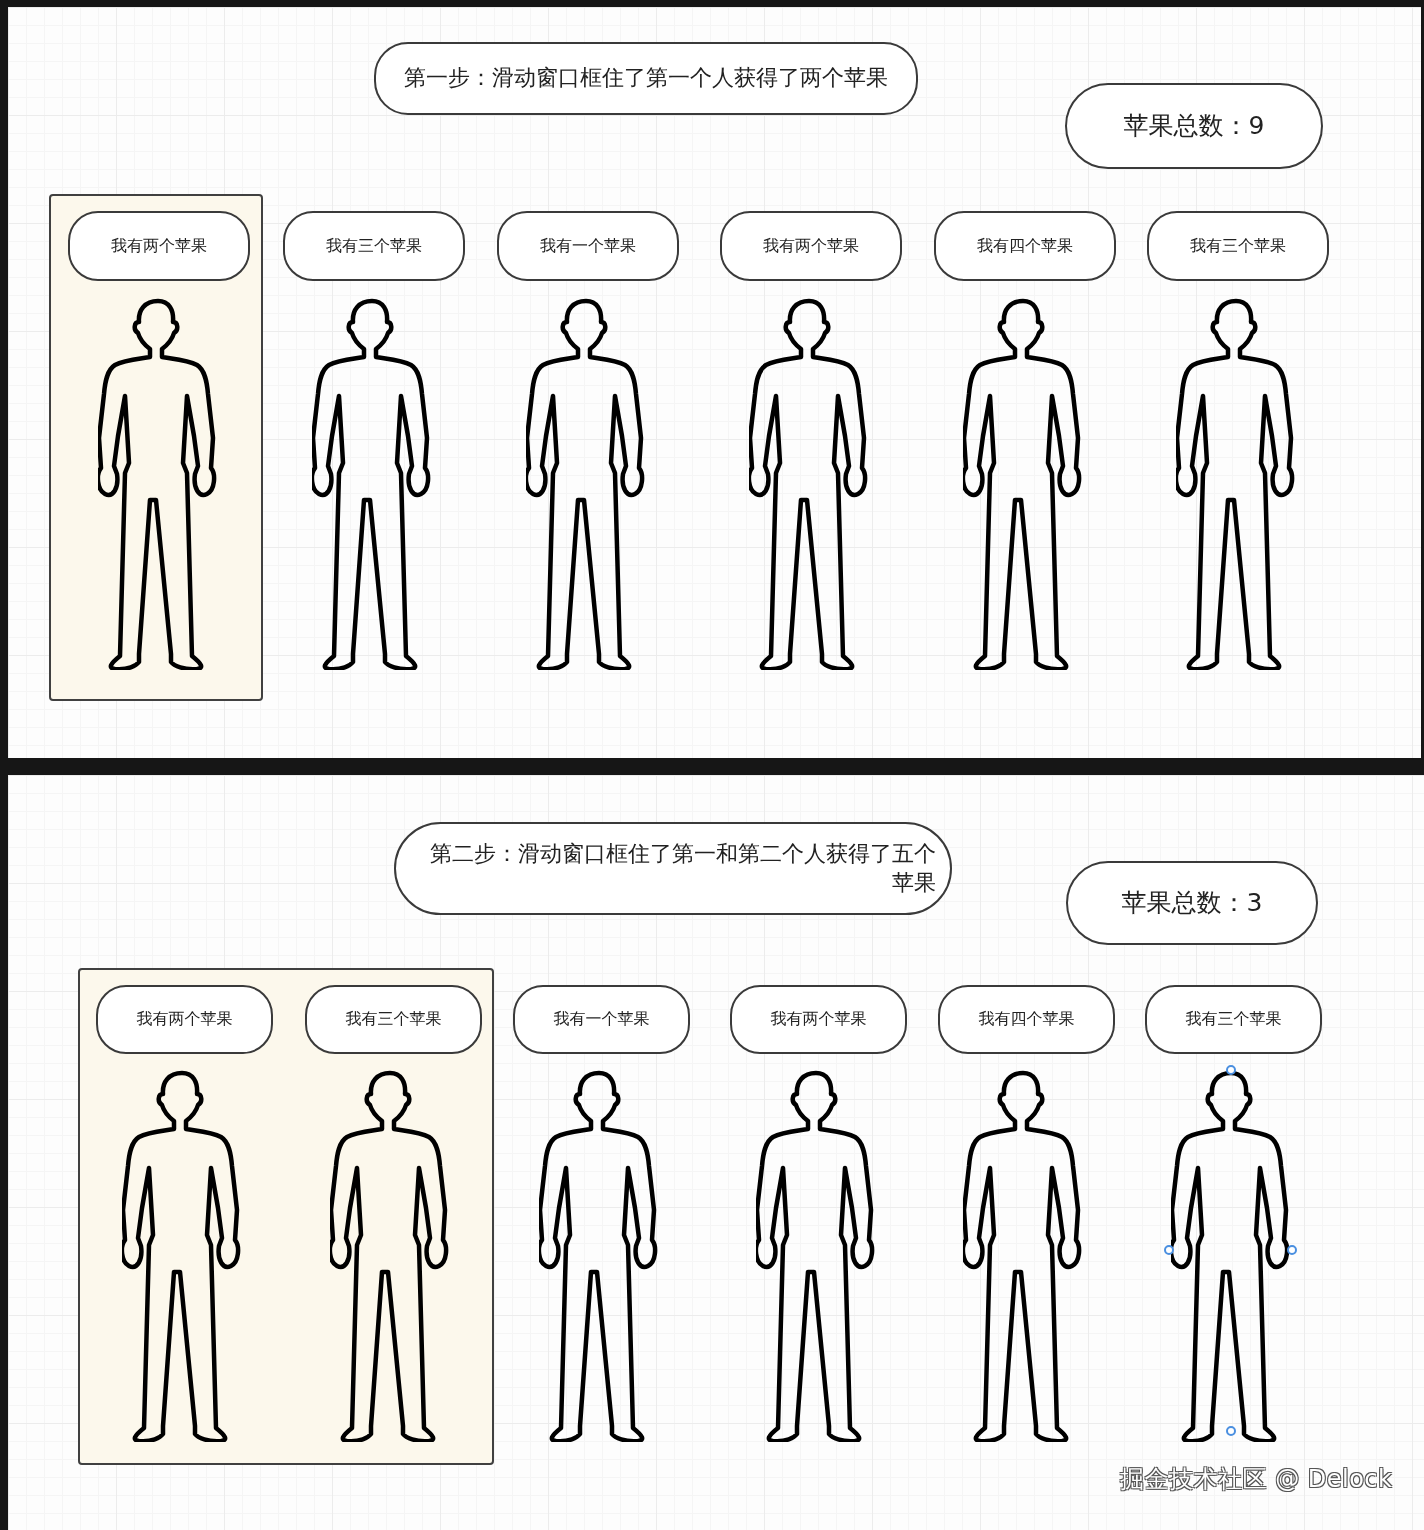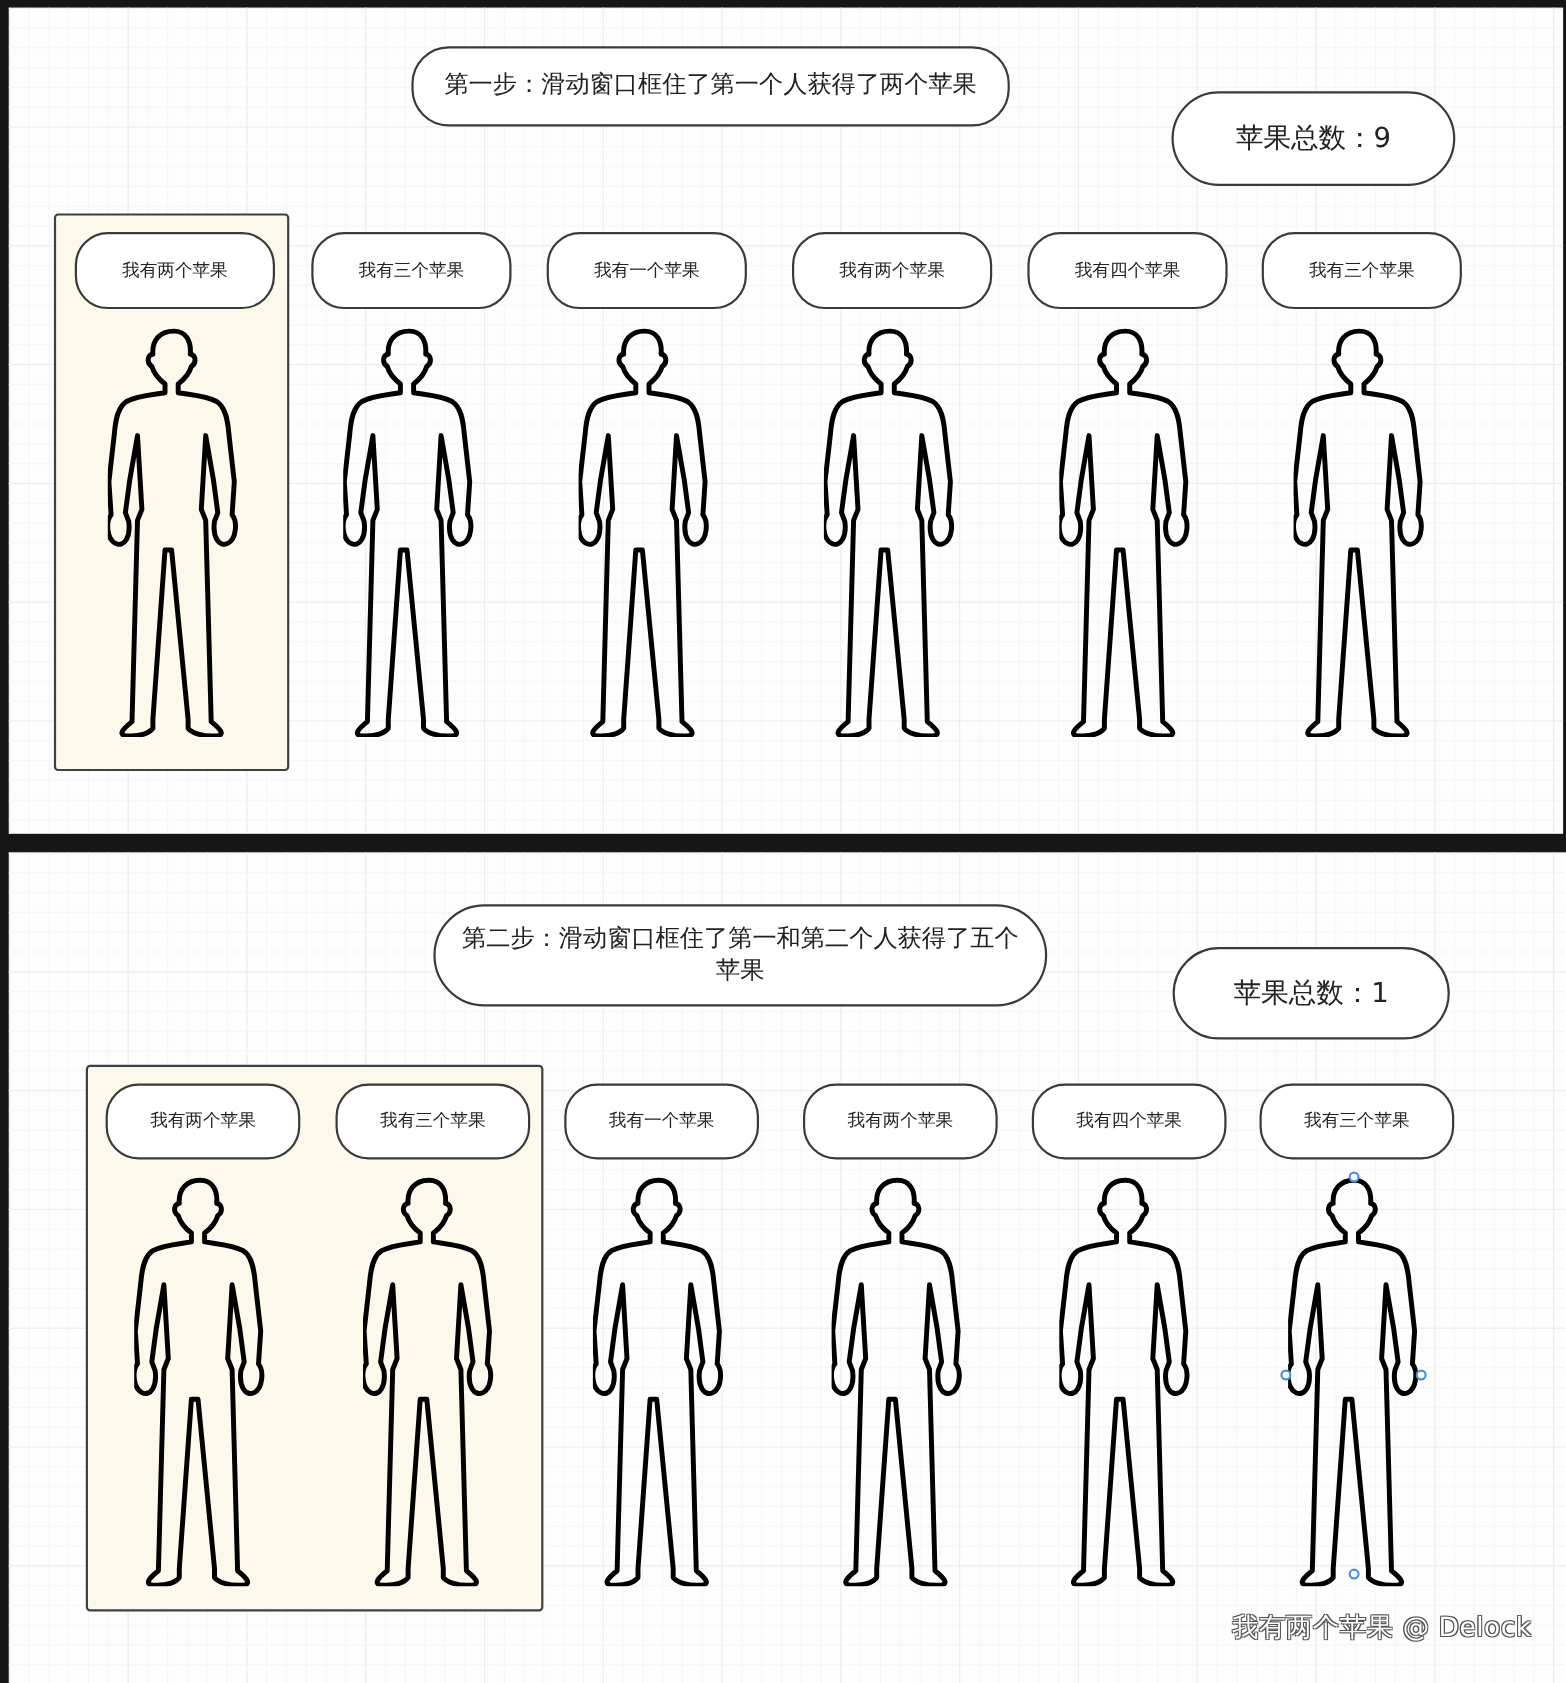--- a/index.html
+++ b/index.html
@@ -22,7 +22,7 @@
     position: absolute; box-sizing: border-box;
     background: #ffffff; border: 2px solid #3a3a3a; border-radius: 34px;
     display: flex; align-items: center; justify-content: center;
-    text-align: center; color: #222; line-height: 1.3;
+    text-align: right; color: #222; line-height: 1.3;
   }
   .title-pill { font-size: 22px; padding: 0 14px; }
   .count-pill { font-size: 25px; }

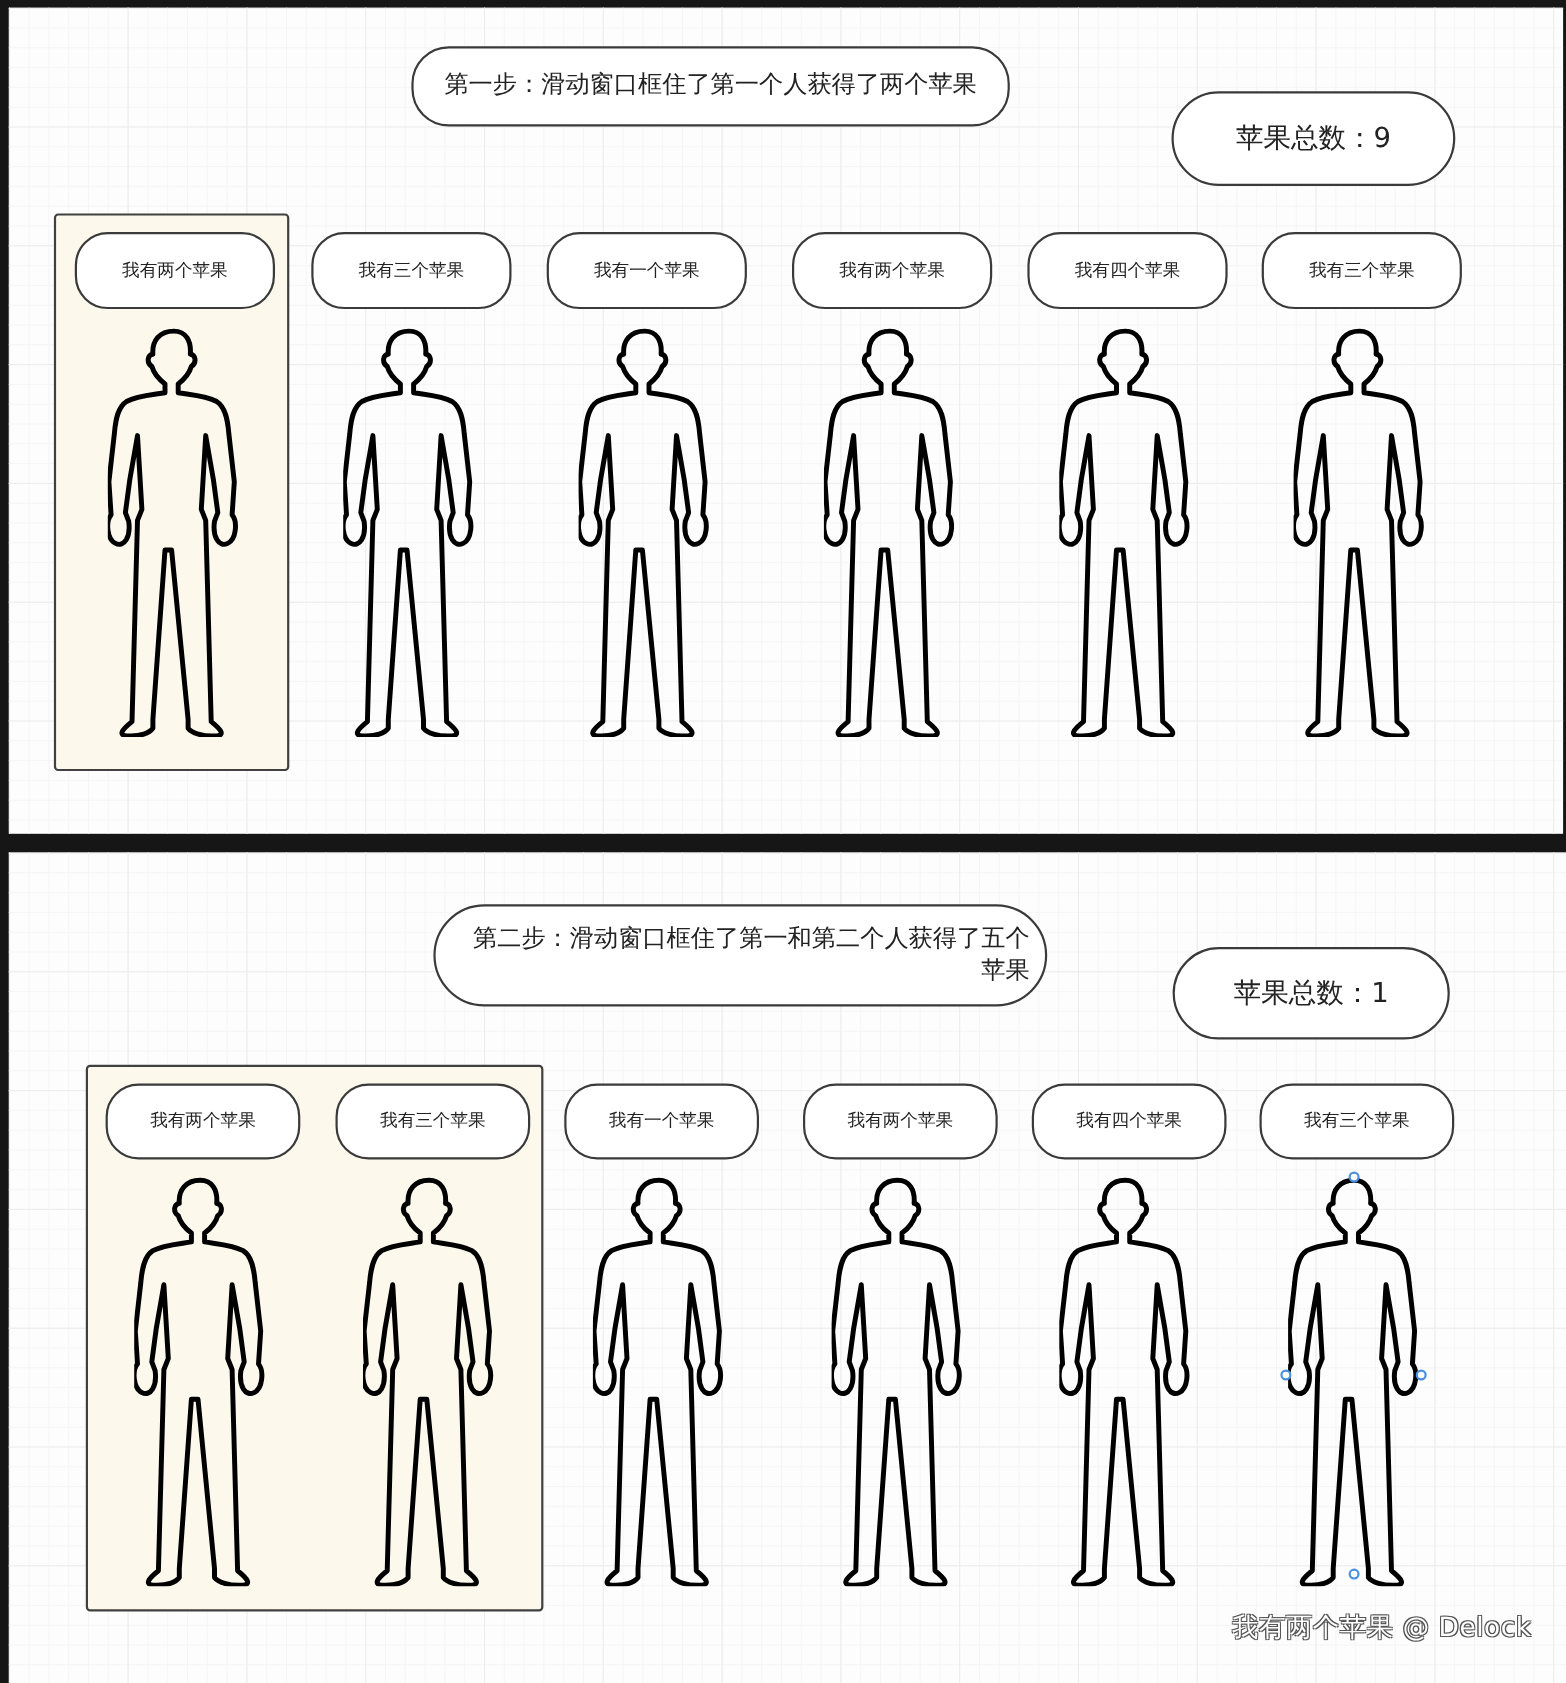--- a/index.html
+++ b/index.html
@@ -133,7 +133,7 @@
 
   <div class="pill title-pill" style="left:386px; top:47px; width:558px; height:93px; border-radius:48px;">第二步：滑动窗口框住了第一和第二个人获得了五个苹果</div>
 
-  <div class="pill count-pill" style="left:1058px; top:86px; width:252px; height:84px; border-radius:42px;">苹果总数：1</div>
+  <div class="pill count-pill" style="left:1058px; top:86px; width:252px; height:84px; border-radius:42px;">苹果总数：3</div>
 
   <div class="window" style="left:70px; top:193px; width:416px; height:497px;"></div>
 

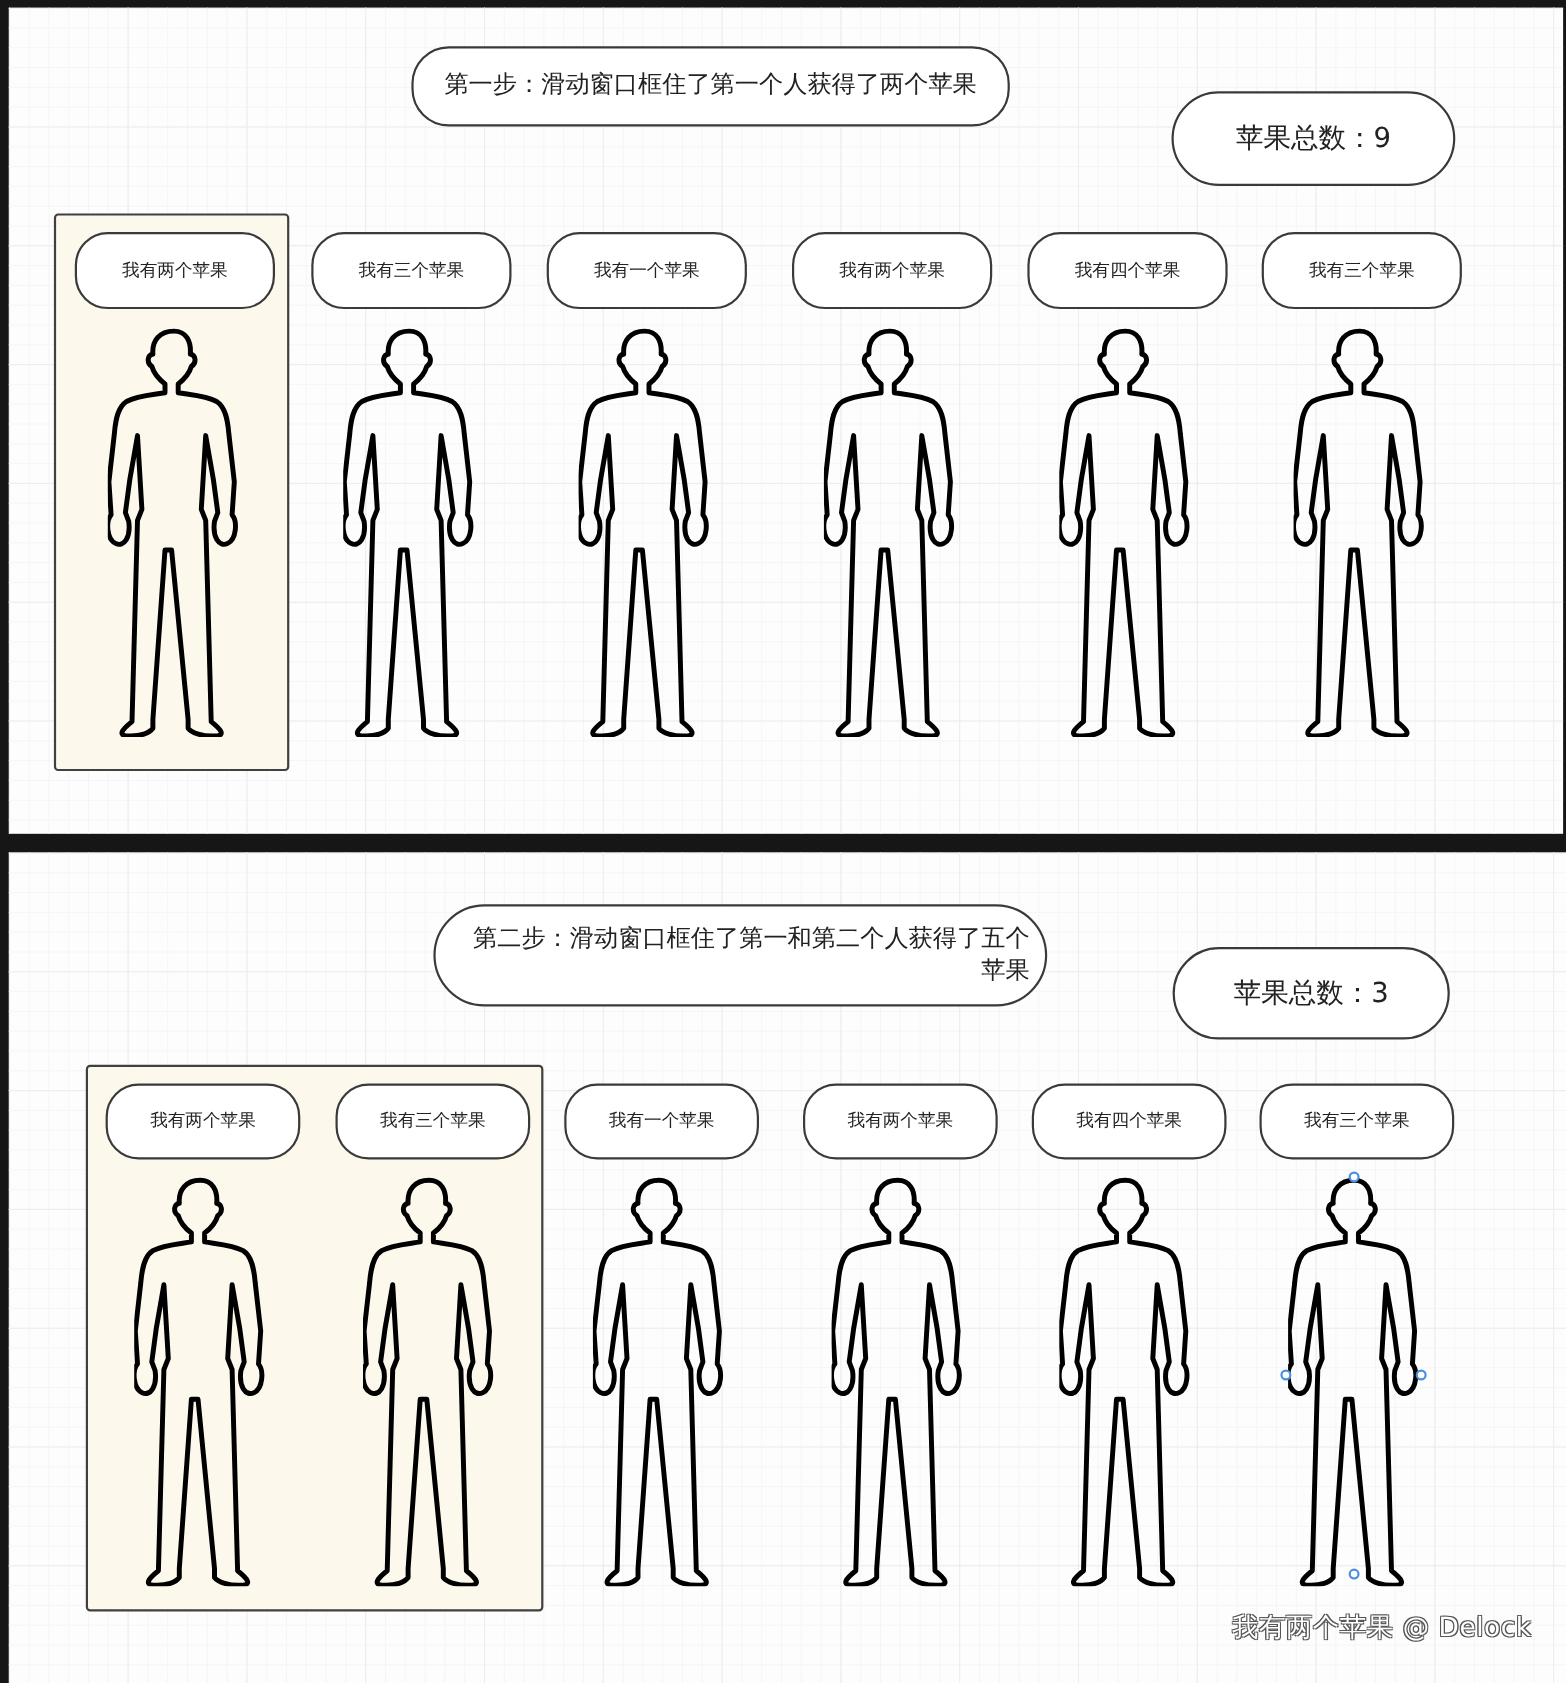--- a/index.html
+++ b/index.html
@@ -168,7 +168,7 @@
   <div class="handle" style="left:1279px; top:470px;"></div>
   <div class="handle" style="left:1218px; top:651px;"></div>
 
-  <div class="watermark" style="left:1112px; top:688px;">我有两个苹果 @ Delock</div>
+  <div class="watermark" style="left:1112px; top:688px;">掘金技术社区 @ Delock</div>
 </div>
 
 </body></html>

